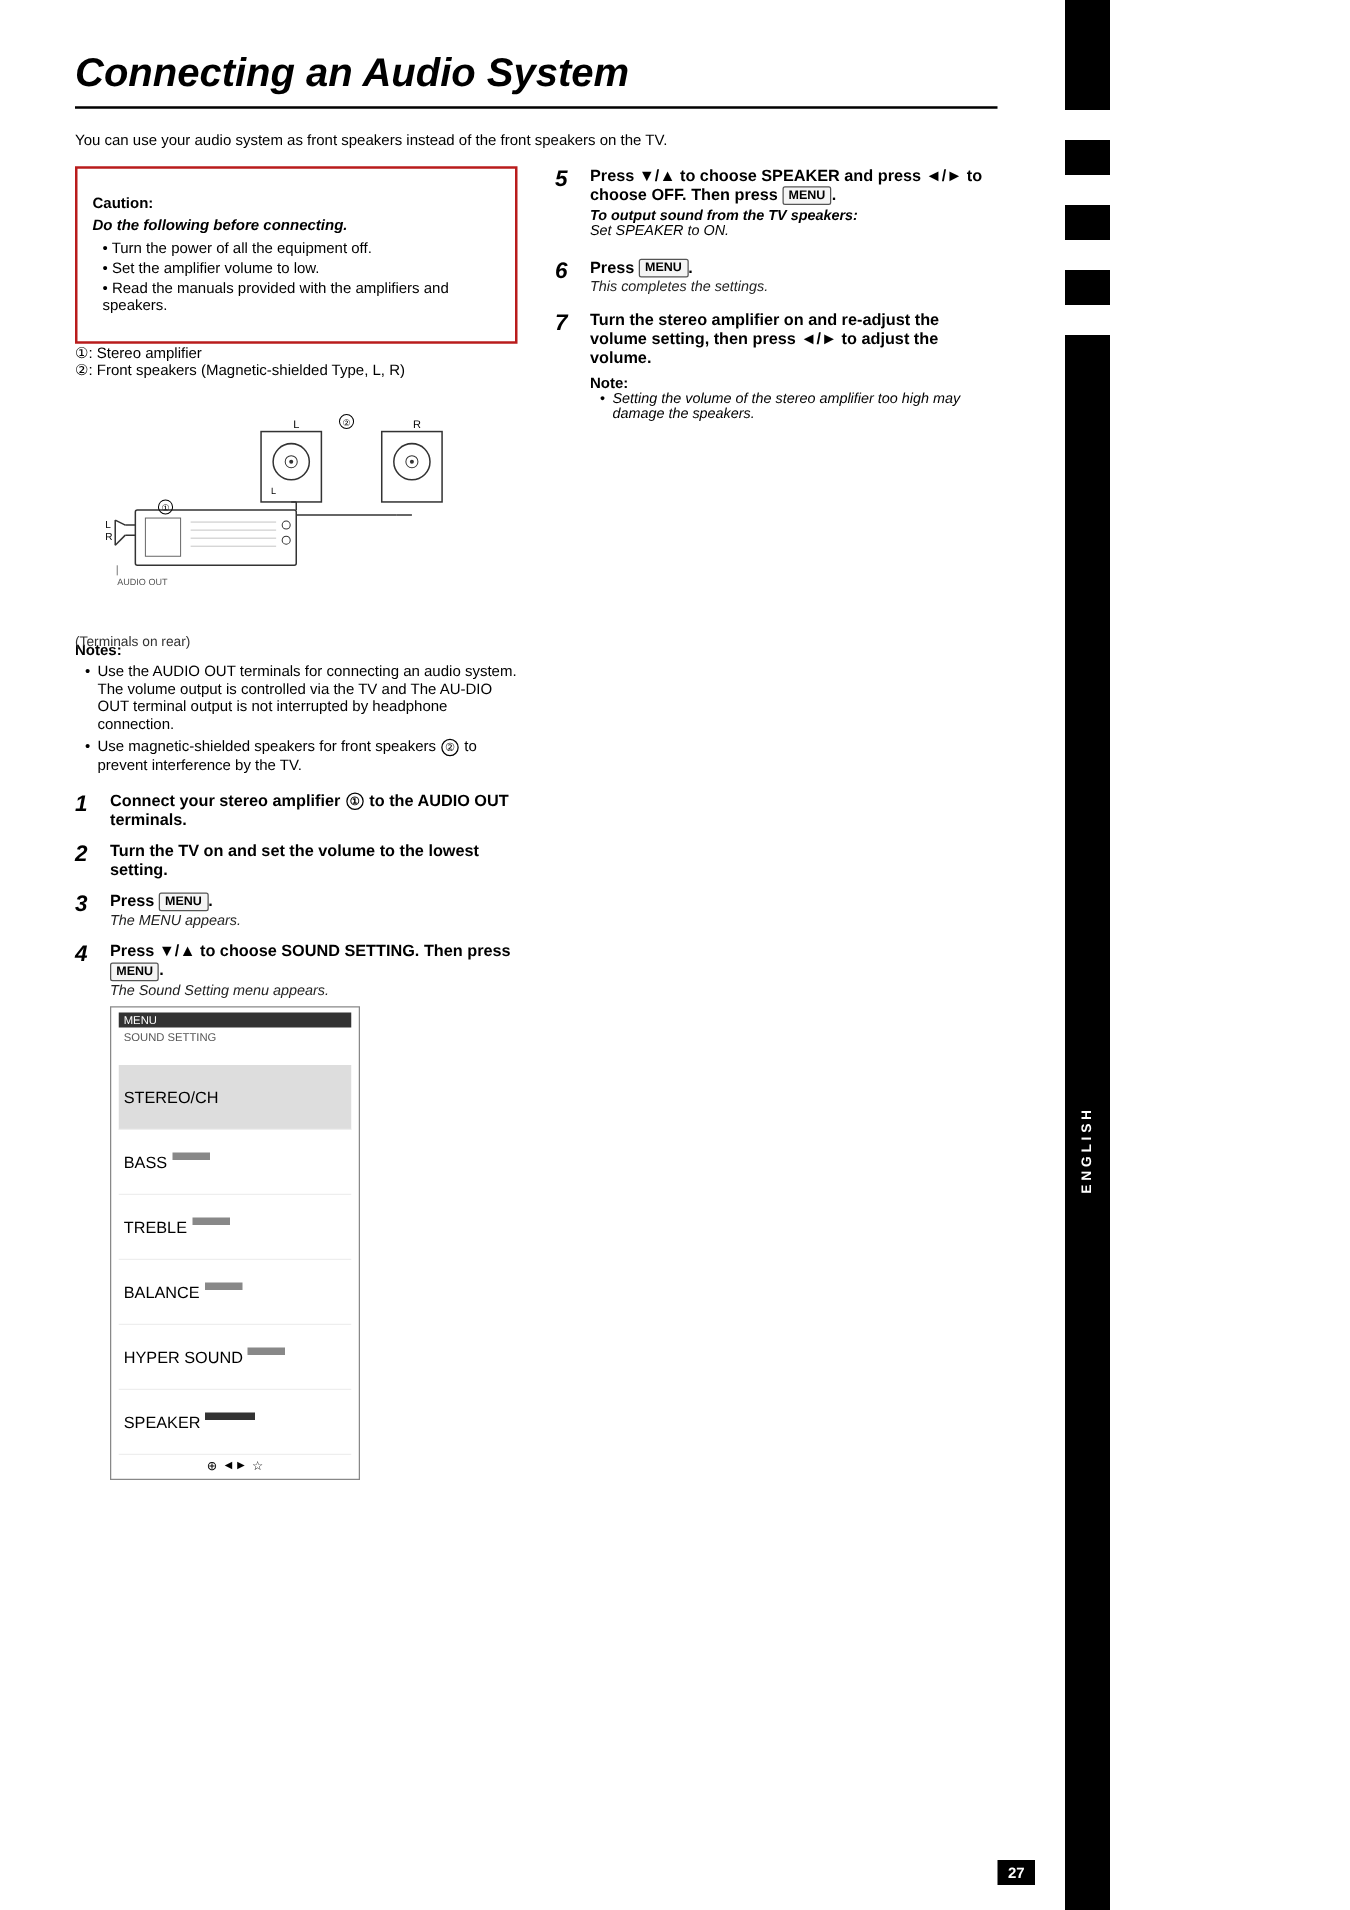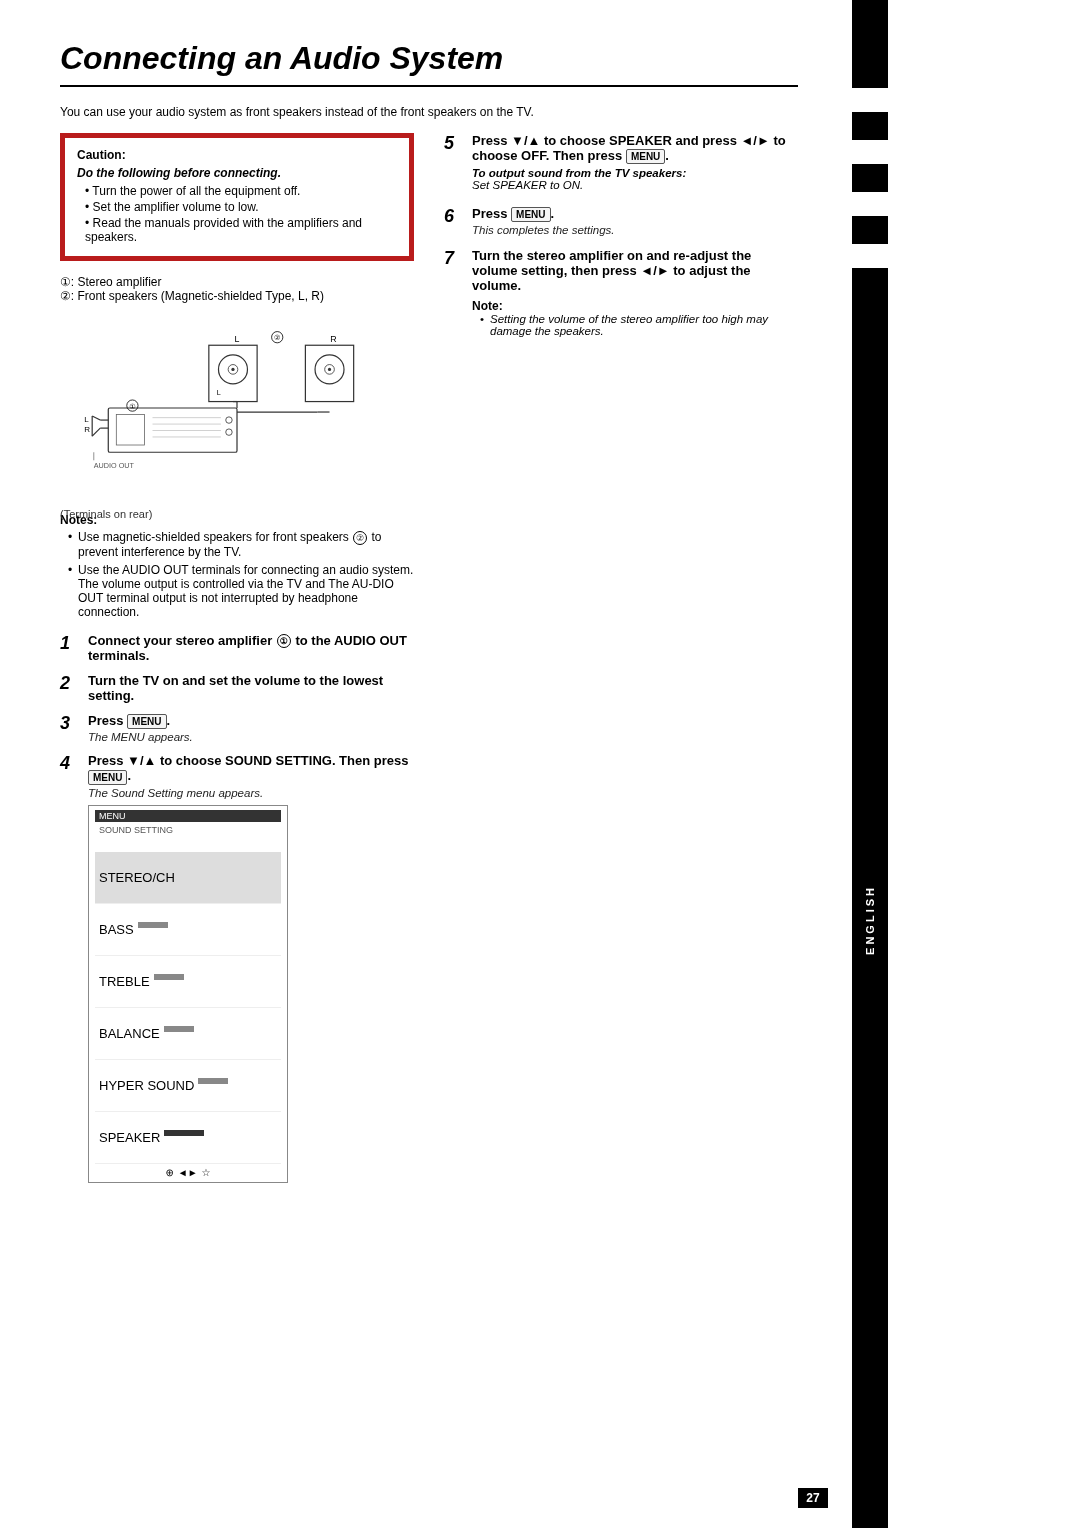--- a/index.html
+++ b/index.html
@@ -53,9 +53,8 @@
 
     
     .caution-box {
-      border: 5px solid #b91c1c;
-      padding: 10px 12px;
-      margin-bottom: 14px;
+      border: 2px solid #b91c1c;
+      padding: 20px 12px;
       font-size: 12px;
     }
     .caution-title {

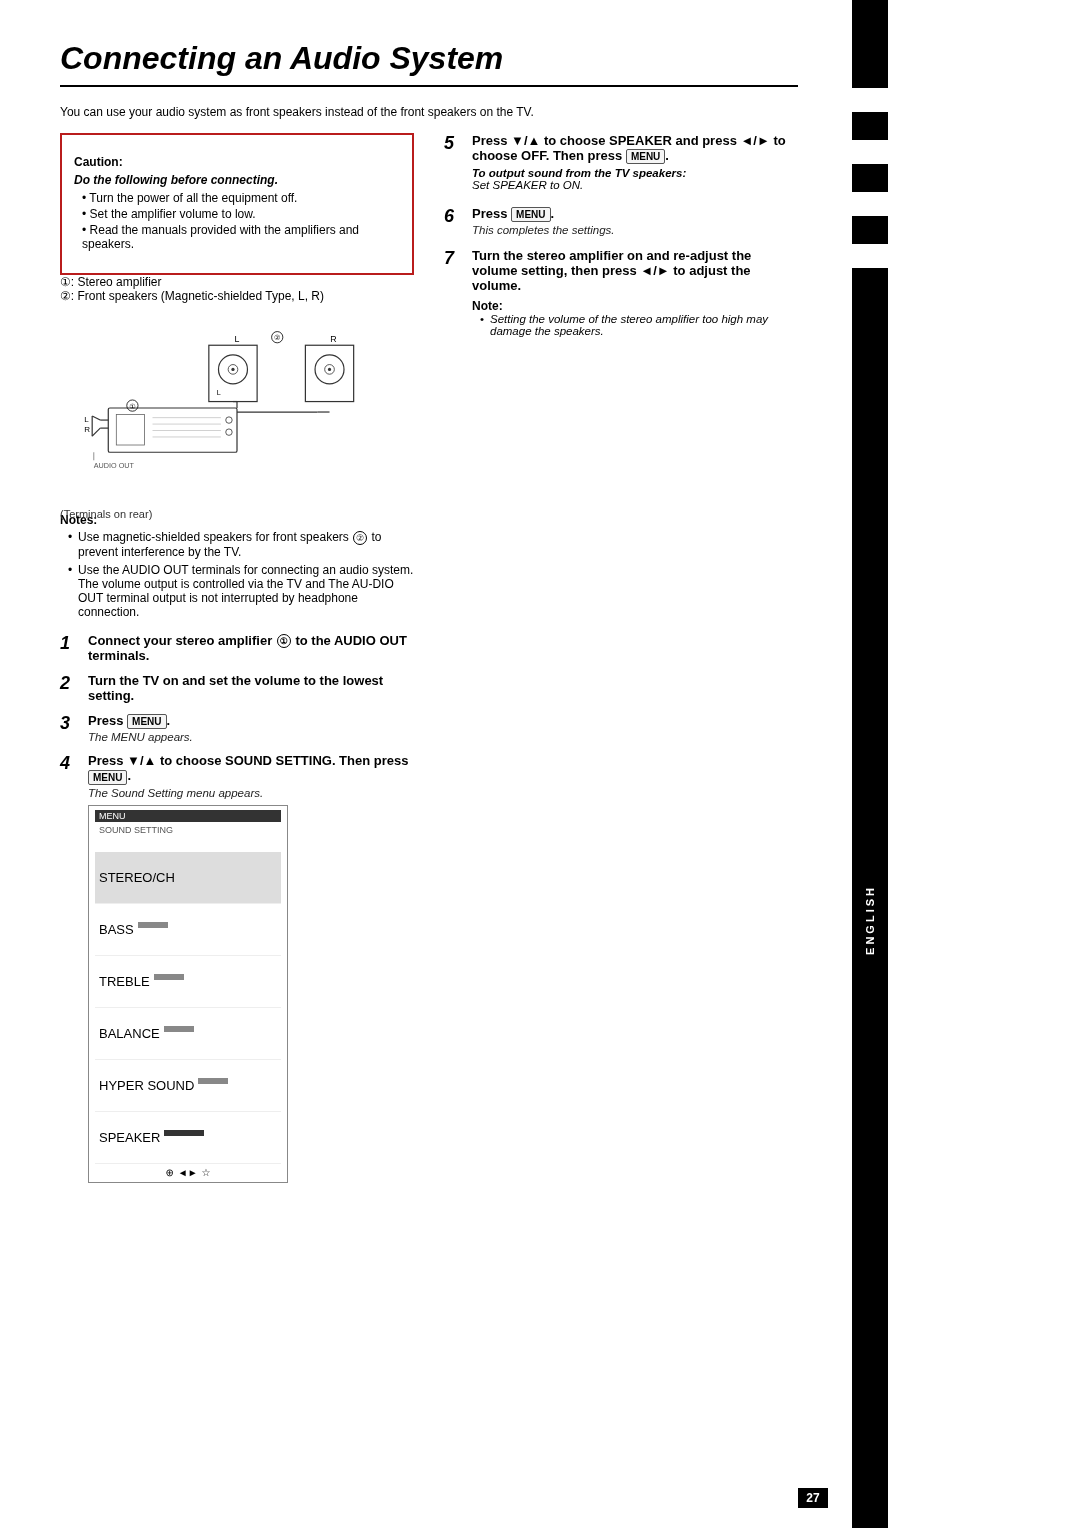--- a/index.html
+++ b/index.html
@@ -391,8 +391,8 @@
         <div class="notes-box">
           <div class="notes-title">Notes:</div>
           <ul class="notes-list">
+            <li>Use the AUDIO OUT terminals for connecting an audio system.<br>The volume output is controlled via the TV and The AU-DIO OUT terminal output is not interrupted by headphone connection.</li>
             <li>Use magnetic-shielded speakers for front speakers <span class="circle-num">②</span> to prevent interference by the TV.</li>
-            <li>Use the AUDIO OUT terminals for connecting an audio system.<br>The volume output is controlled via the TV and The AU-DIO OUT terminal output is not interrupted by headphone connection.</li>
           </ul>
         </div>
 

